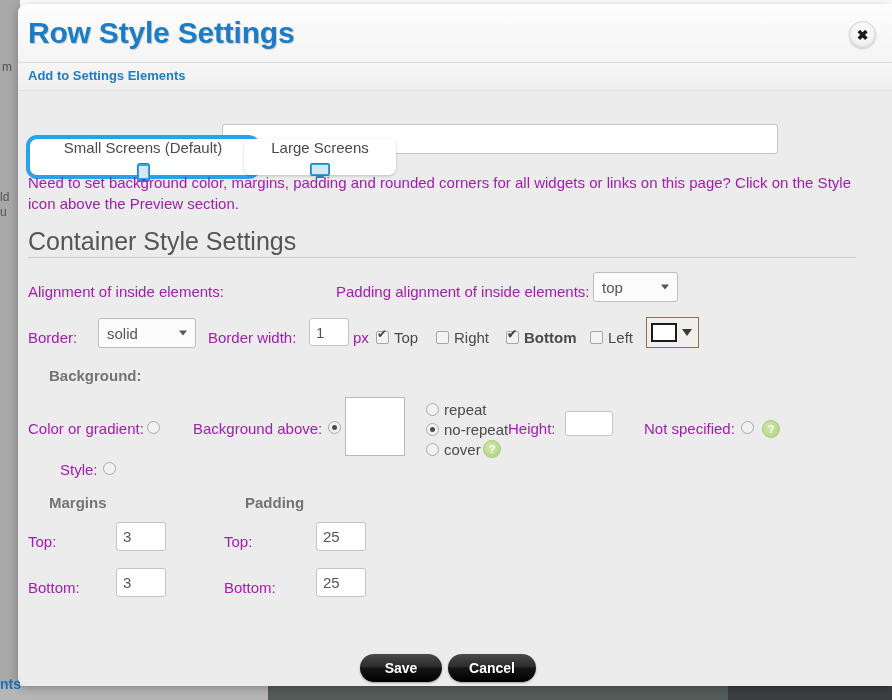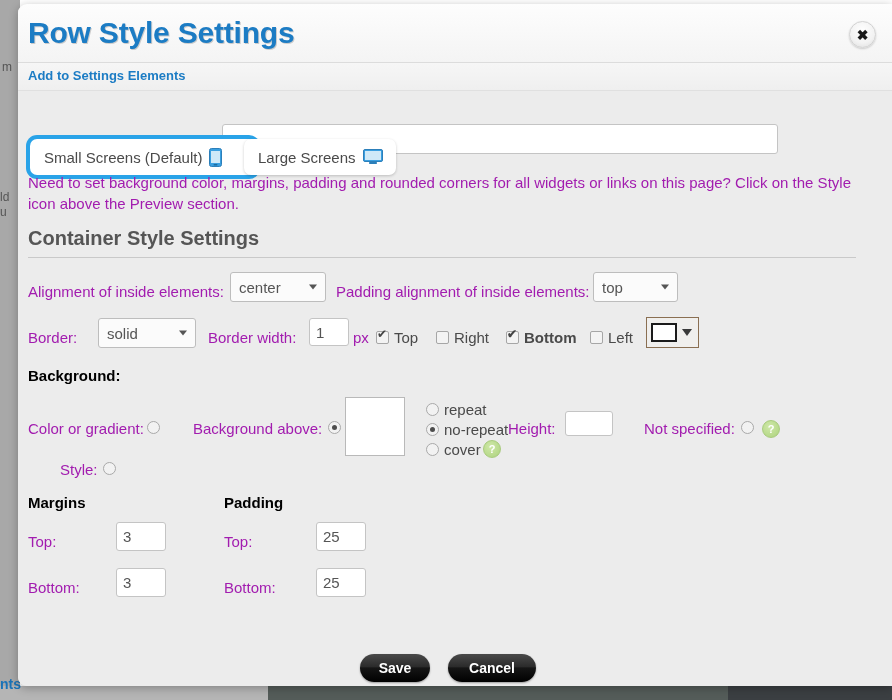--- a/index.html
+++ b/index.html
@@ -107,7 +107,7 @@
     border-radius: 7px;
     box-shadow: 0 1px 3px rgba(0,0,0,0.20);
     font-size: 15px; color: #4a4a4a;
-    cursor: pointer; white-space: nowrap;
+    cursor: pointer; white-space: nowrap; flex-direction: column;
   }
   .tab.active {
     box-shadow: 0 0 0 4px #29a3e8, 0 1px 3px rgba(0,0,0,0.25);

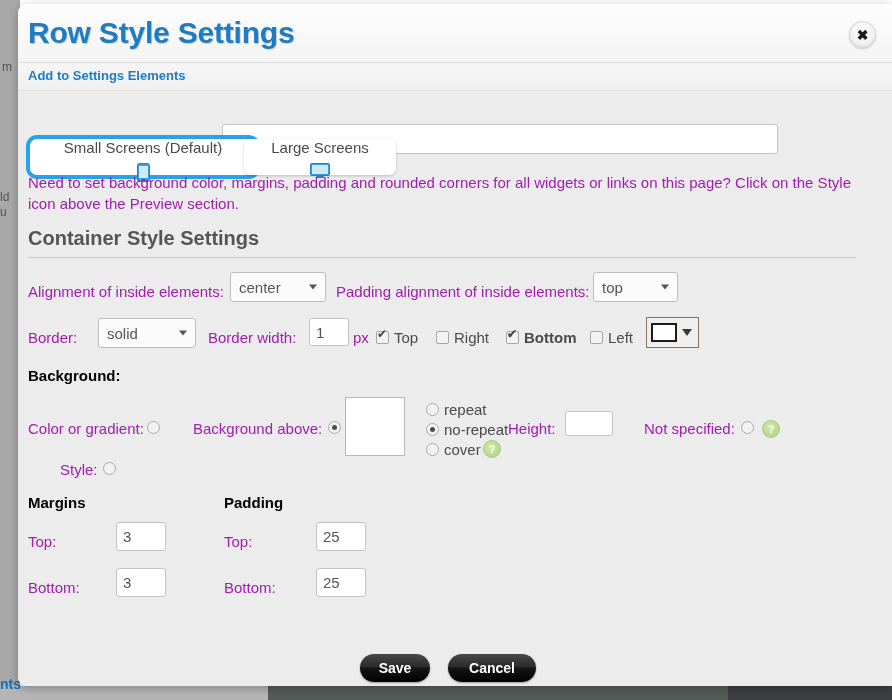--- a/index.html
+++ b/index.html
@@ -124,7 +124,7 @@
     font-weight: bold; white-space: nowrap;
   }
   .sec-head {
-    position: absolute; font-size: 20px; font-weight: bold; color: #555;
+    position: absolute; font-size: 25px; font-weight: normal; color: #555;
     white-space: nowrap;
   }
   .sec-rule {

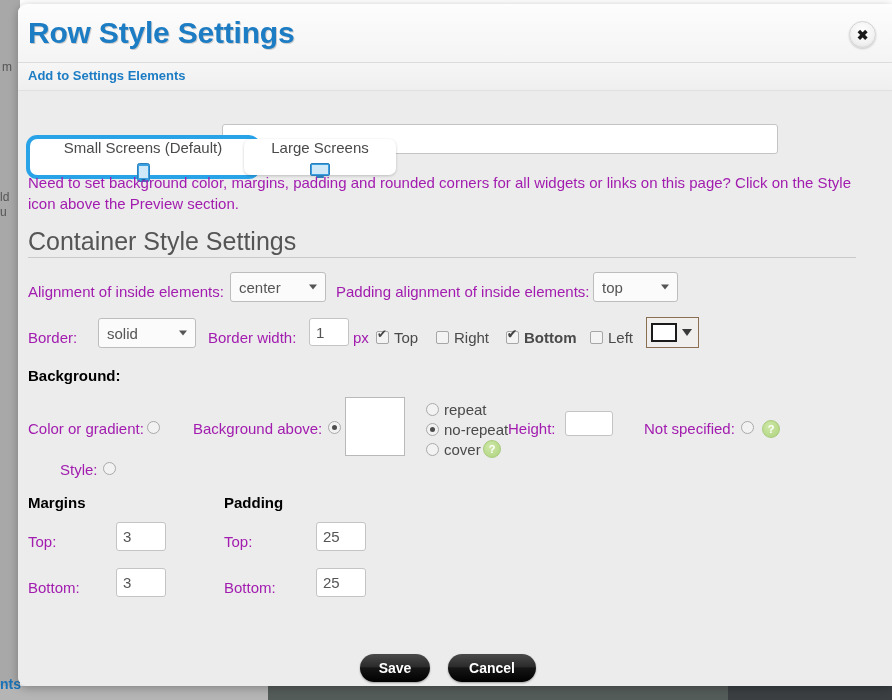--- a/index.html
+++ b/index.html
@@ -309,10 +309,6 @@
       <div class="sec-rule" style="left:10px; top:166px; width:828px;"></div>
 
       <div class="lbl" style="left:10px; top:192px;">Alignment of inside elements:</div>
-      <div class="sel" style="left:212px; top:181px; width:96px; height:30px;">
-        <span>center</span>
-        <span class="caret"></span>
-      </div>
 
       <div class="lbl" style="left:318px; top:192px;">Padding alignment of inside elements:</div>
       <div class="sel" style="left:575px; top:181px; width:85px; height:30px;">

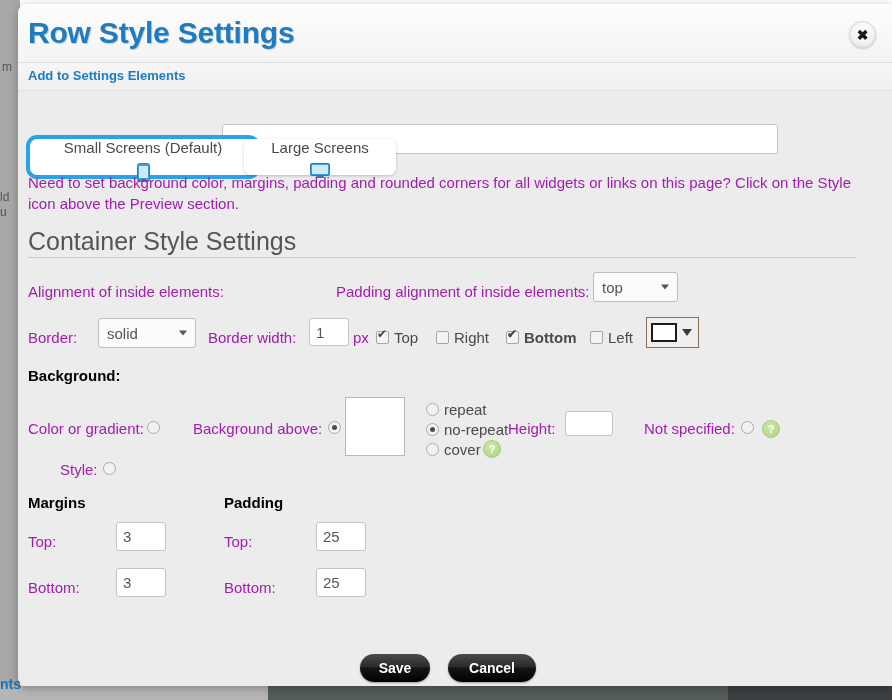--- a/index.html
+++ b/index.html
@@ -120,8 +120,8 @@
     position: absolute; font-size: 15px; color: #a21caf; white-space: nowrap;
   }
   .lbl-bold {
-    position: absolute; font-size: 15px; color: #000000;
-    font-weight: bold; white-space: nowrap;
+    position: absolute; font-size: 15px; color: #737373;
+    font-weight: bold; white-space: nowrap; margin-left: 21px;
   }
   .sec-head {
     position: absolute; font-size: 25px; font-weight: normal; color: #555;

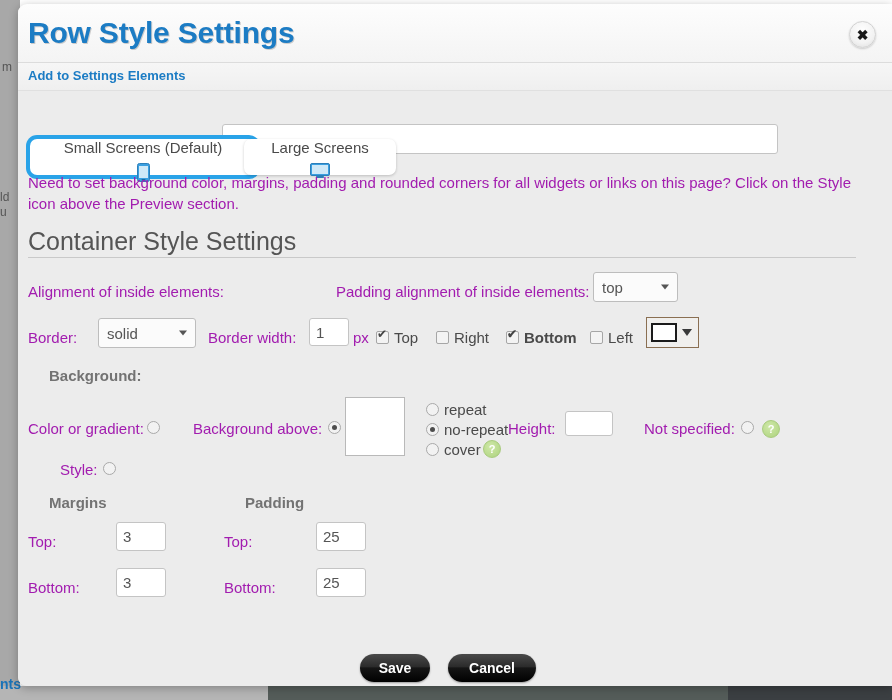--- a/index.html
+++ b/index.html
@@ -401,7 +401,7 @@
       <div class="lbl" style="left:206px; top:488px;">Bottom:</div>
       <input class="txtin" style="left: 298px; top: 477px; width: 50px; height: 29px;" value="25">
 
-      <button class="btn" style="left:342px; top:563px; width:70px;">Save</button>
+      <button class="btn" style="left:342px; top:563px; width:82px;">Save</button>
       <button class="btn" style="left:430px; top:563px; width:88px;">Cancel</button>
 
     </div>

